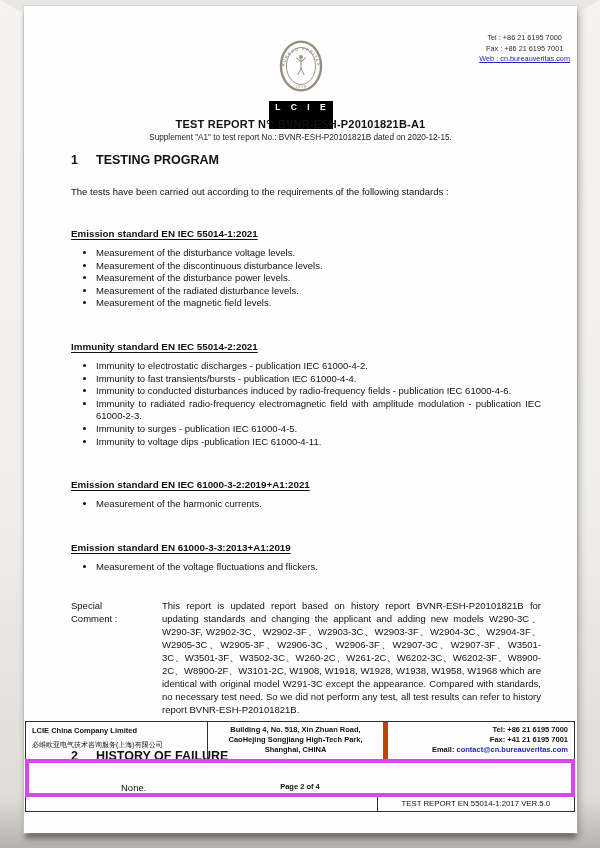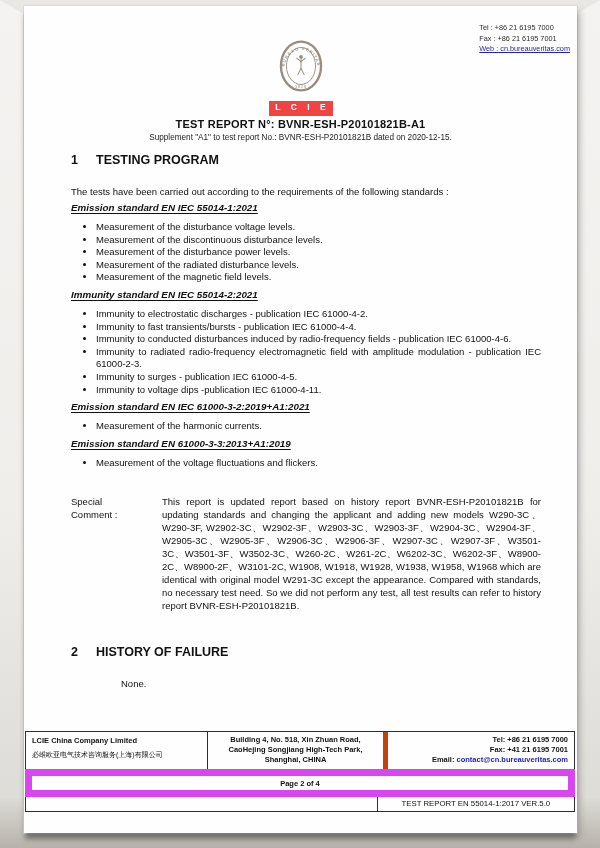--- a/index.html
+++ b/index.html
@@ -21,7 +21,7 @@
   .lcie-box{ width:64px; height:15px; margin:3px auto 0; background:#ef4444;
     color:#fff; font-weight:bold; font-size:8.5px; line-height:12.5px;
     text-align:center; letter-spacing:4px; padding-left:4px; box-sizing:border-box; }
-  .contact{ position:absolute; top:17px; right:7px; text-align:left;
+  .contact{ position:absolute; top:27px; right:7px; text-align:center;
     font-size:7.3px; line-height:10.5px; color:#2b2b2b; }
   .contact .weblink{ color:#2323bb; text-decoration:underline; cursor:pointer; }
   .title{ position:absolute; top:112px; left:0; right:0; text-align:center;

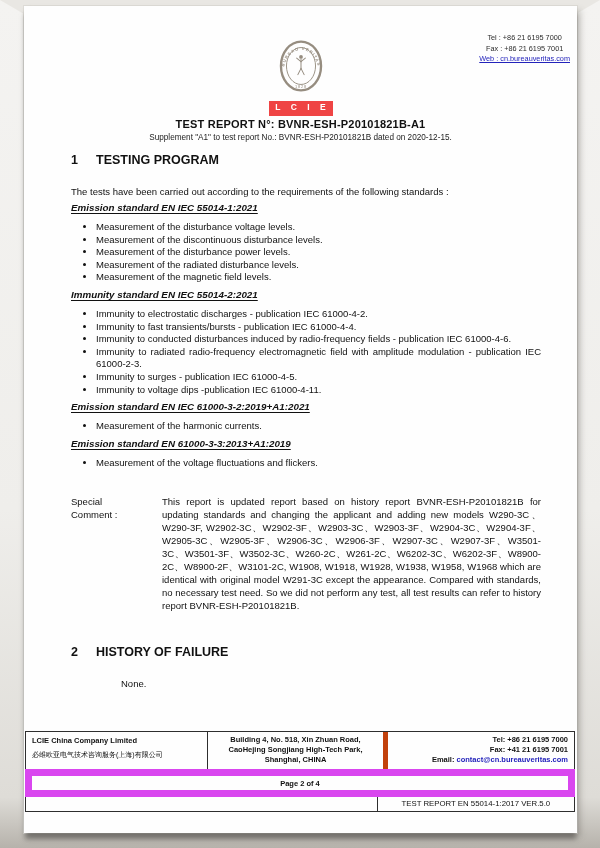--- a/index.html
+++ b/index.html
@@ -18,7 +18,7 @@
   }
   
   .logo{ position:absolute; top:32px; left:0; right:0; text-align:center; }
-  .lcie-box{ width:64px; height:15px; margin:3px auto 0; background:#ef4444;
+  .lcie-box{ width:64px; height:28px; margin:3px auto 0; background:#000000;
     color:#fff; font-weight:bold; font-size:8.5px; line-height:12.5px;
     text-align:center; letter-spacing:4px; padding-left:4px; box-sizing:border-box; }
   .contact{ position:absolute; top:27px; right:7px; text-align:center;

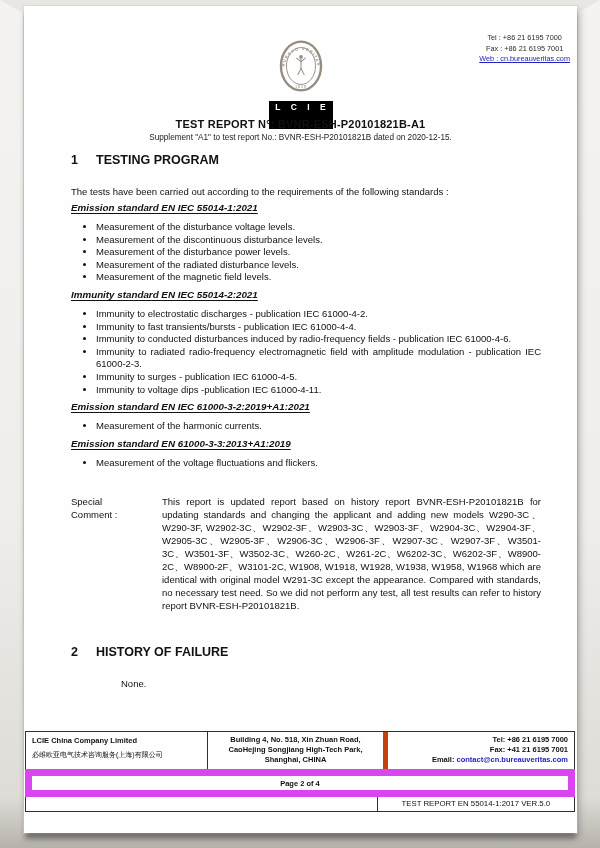--- a/index.html
+++ b/index.html
@@ -34,7 +34,7 @@
   .sec-heading .num{ width:25px; flex:0 0 25px; }
   .intro{ margin-top:19px; }
   .std-heading{ font-weight:bold; font-size:9.8px; text-decoration:underline;
-    text-underline-offset:2px; margin-top:5px;font-style:italic; }
+    text-underline-offset:2px; margin-top:31px; }
   ul.bullets{ margin:8px 0 0; padding-left:25px; }
   ul.bullets li{ line-height:12.6px; text-align:justify; }
   .special{ display:flex; margin-top:26px; }

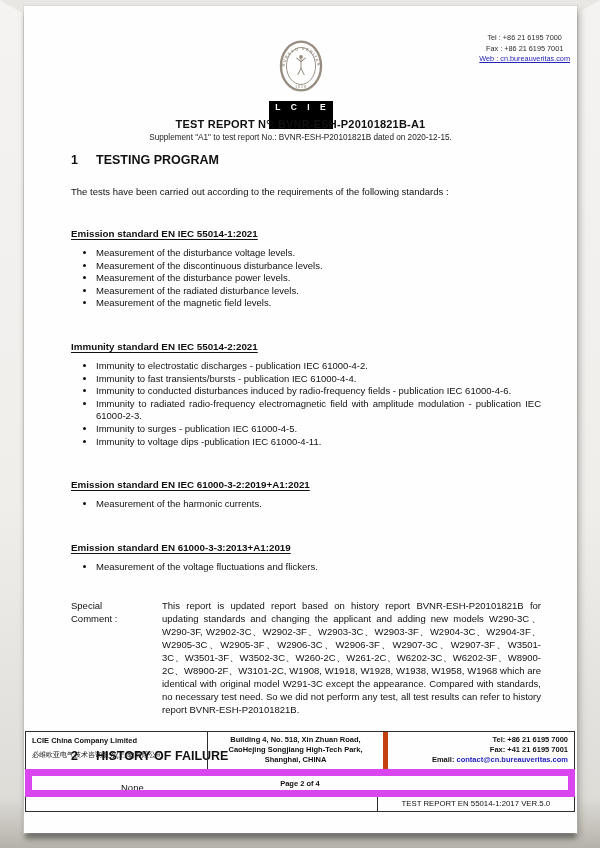--- a/index.html
+++ b/index.html
@@ -53,8 +53,8 @@
     font-weight:bold; line-height:10px; padding-top:3px; }
   .f-right{ flex:1; text-align:right; font-weight:bold; line-height:10px; padding-top:3px; }
   .f-right .email a, .f-right .email .lnk{ color:#2323bb; cursor:pointer; font-weight:bold; }
-  .f-row2{ border:7px solid #d946ef; text-align:center; font-weight:bold;
-    padding:3px 0 2px; }
+  .f-row2{ border:4px solid #d946ef; text-align:center; font-weight:bold;
+    padding:19px 0 2px; }
   .f-row3{ display:flex; border:1px solid #2e2e2e; border-top:none; }
   .f-empty{ flex:0 0 64%; border-right:1px solid #2e2e2e; }
   .f-version{ flex:1; text-align:center; font-size:7.8px; padding:2px 0 3px; color:#111; }

